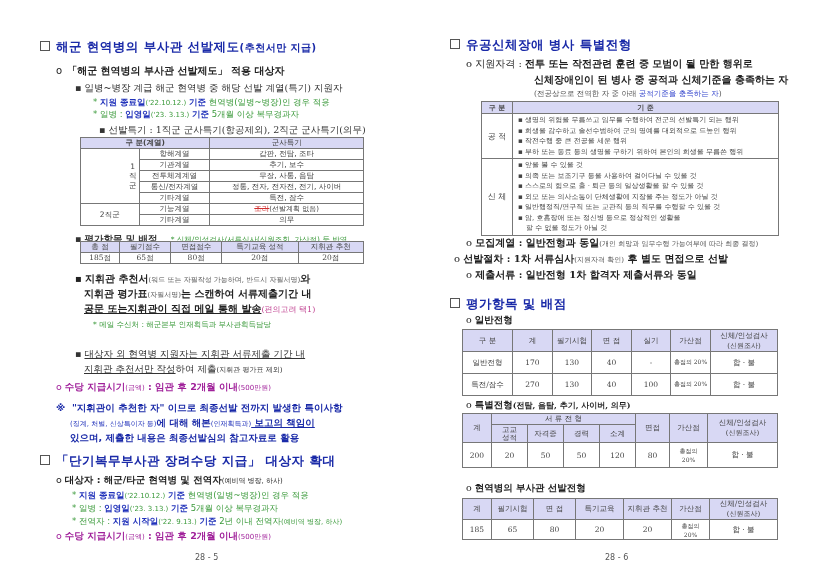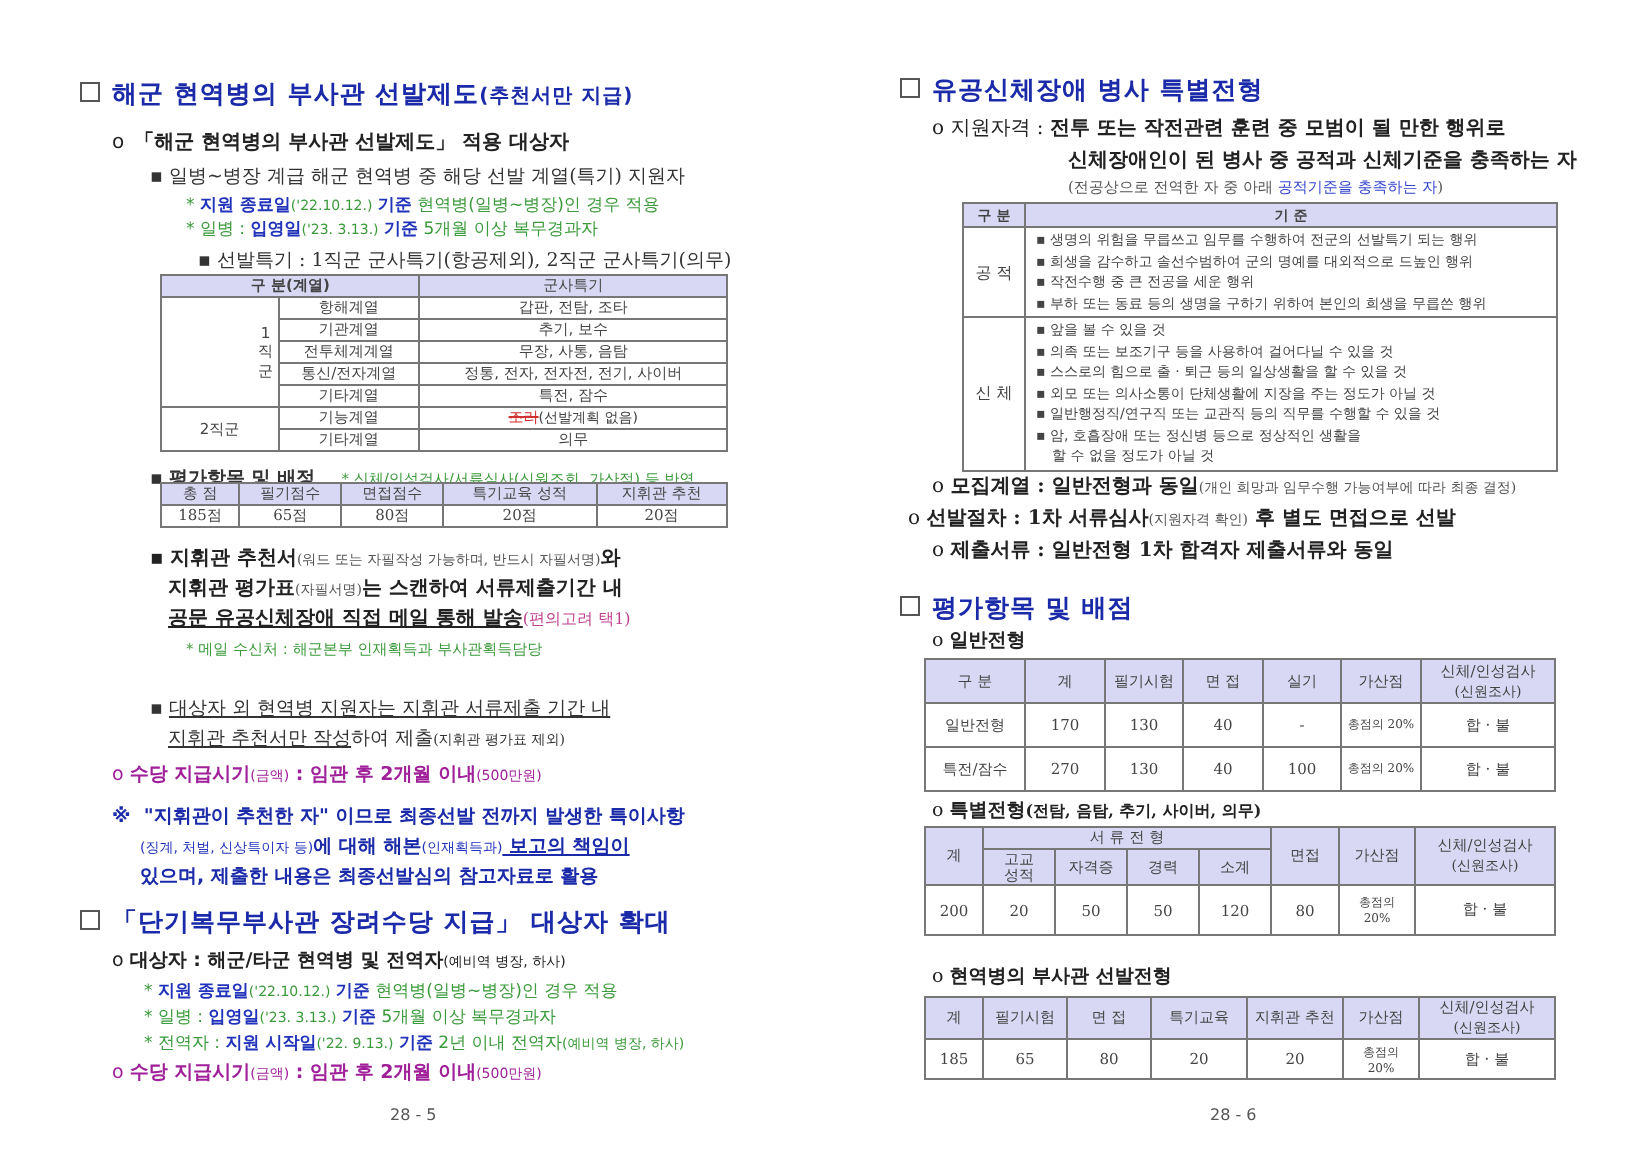--- a/index.html
+++ b/index.html
@@ -130,7 +130,7 @@
     <span class="bold">지휘관 평가표</span><span class="sm" style="color:#555;">(자필서명)</span><span class="bold">는 스캔하여 서류제출기간 내</span>
   </div>
   <div class="abs serif" style="left:84px; top:302px; font-size:10px;">
-    <span class="bold ul">공문 유공신체장애 직접 메일 통해 발송</span><span class="magenta" style="font-size:8px;">(편의고려 택1)</span>
+    <span class="bold ul">공문 또는지휘관이 직접 메일 통해 발송</span><span class="magenta" style="font-size:8px;">(편의고려 택1)</span>
   </div>
 
   <div class="abs green" style="left:93px; top:320px; font-size:7.5px;">* 메일 수신처 : 해군본부 인재획득과 부사관획득담당</div>

